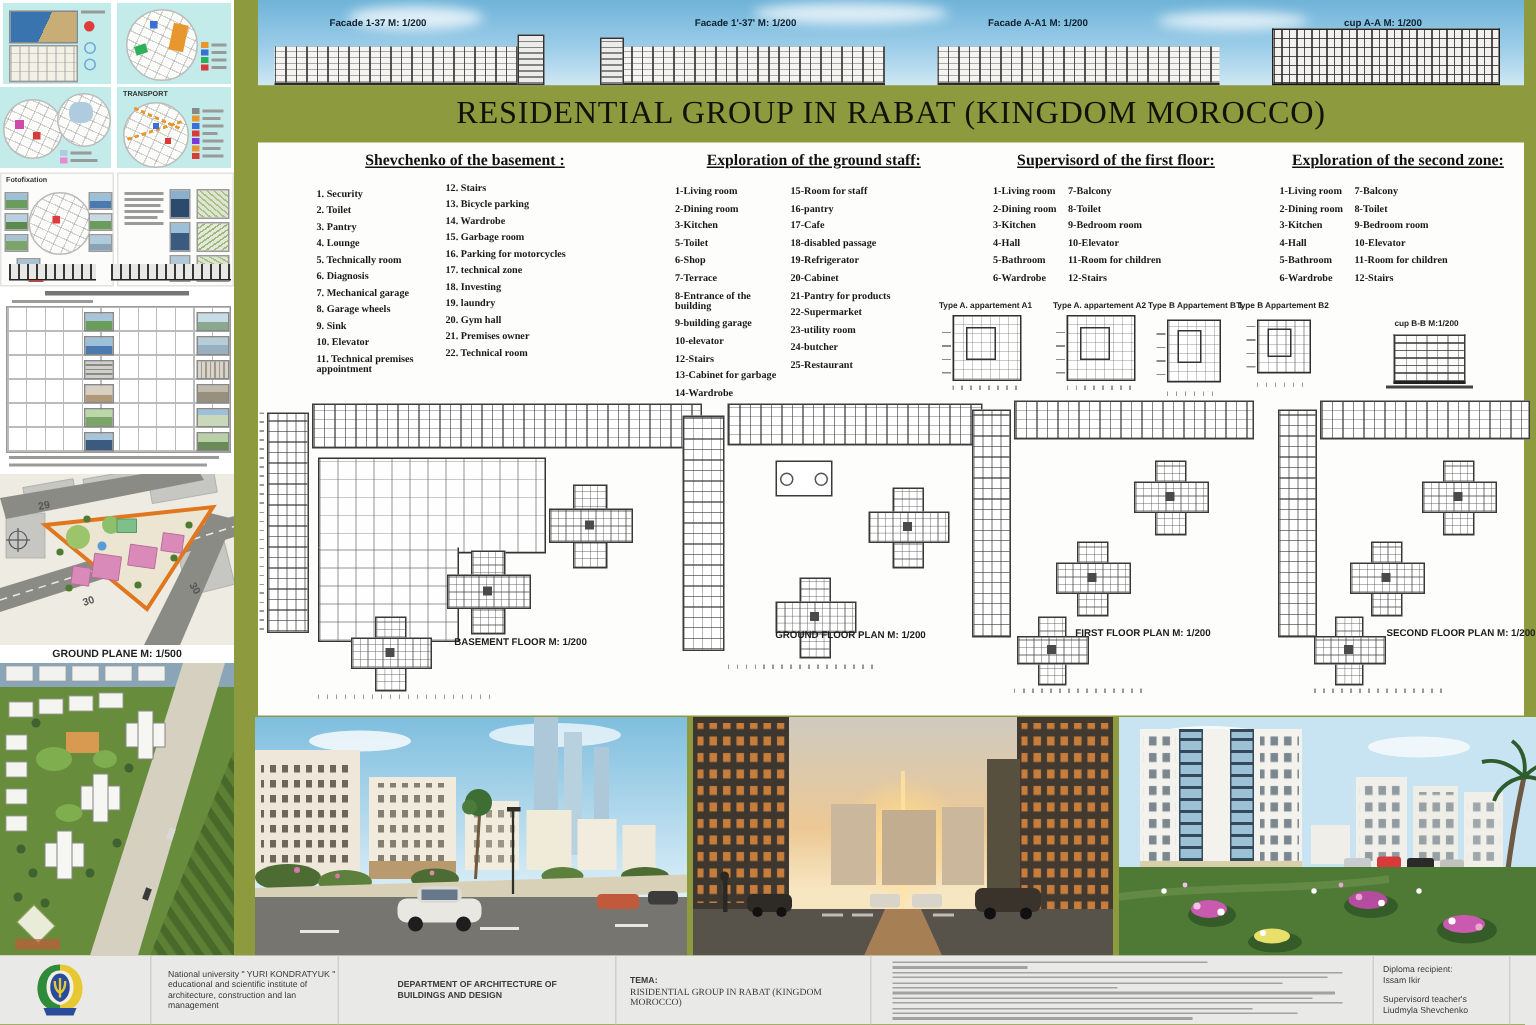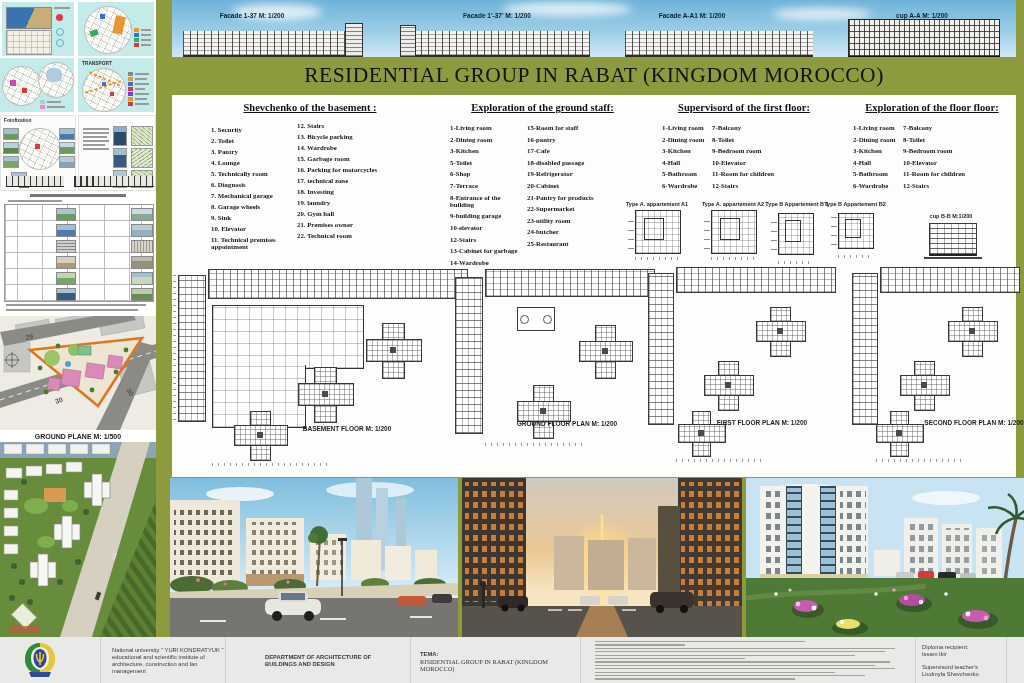--- a/index.html
+++ b/index.html
@@ -208,7 +208,7 @@
       </div>
   </div>
   <div class="xsec sp" style="left:671px;top:7px;width:178px;">
-    <h3>Exploration of the floor floor:</h3>
+    <h3>Exploration of the second zone:</h3>
     <div class="xcol" style="left:10px;top:22px;width:48px;">
         <div class="li-item">1-Living room</div>
         <div class="li-item">2-Dining room</div>

